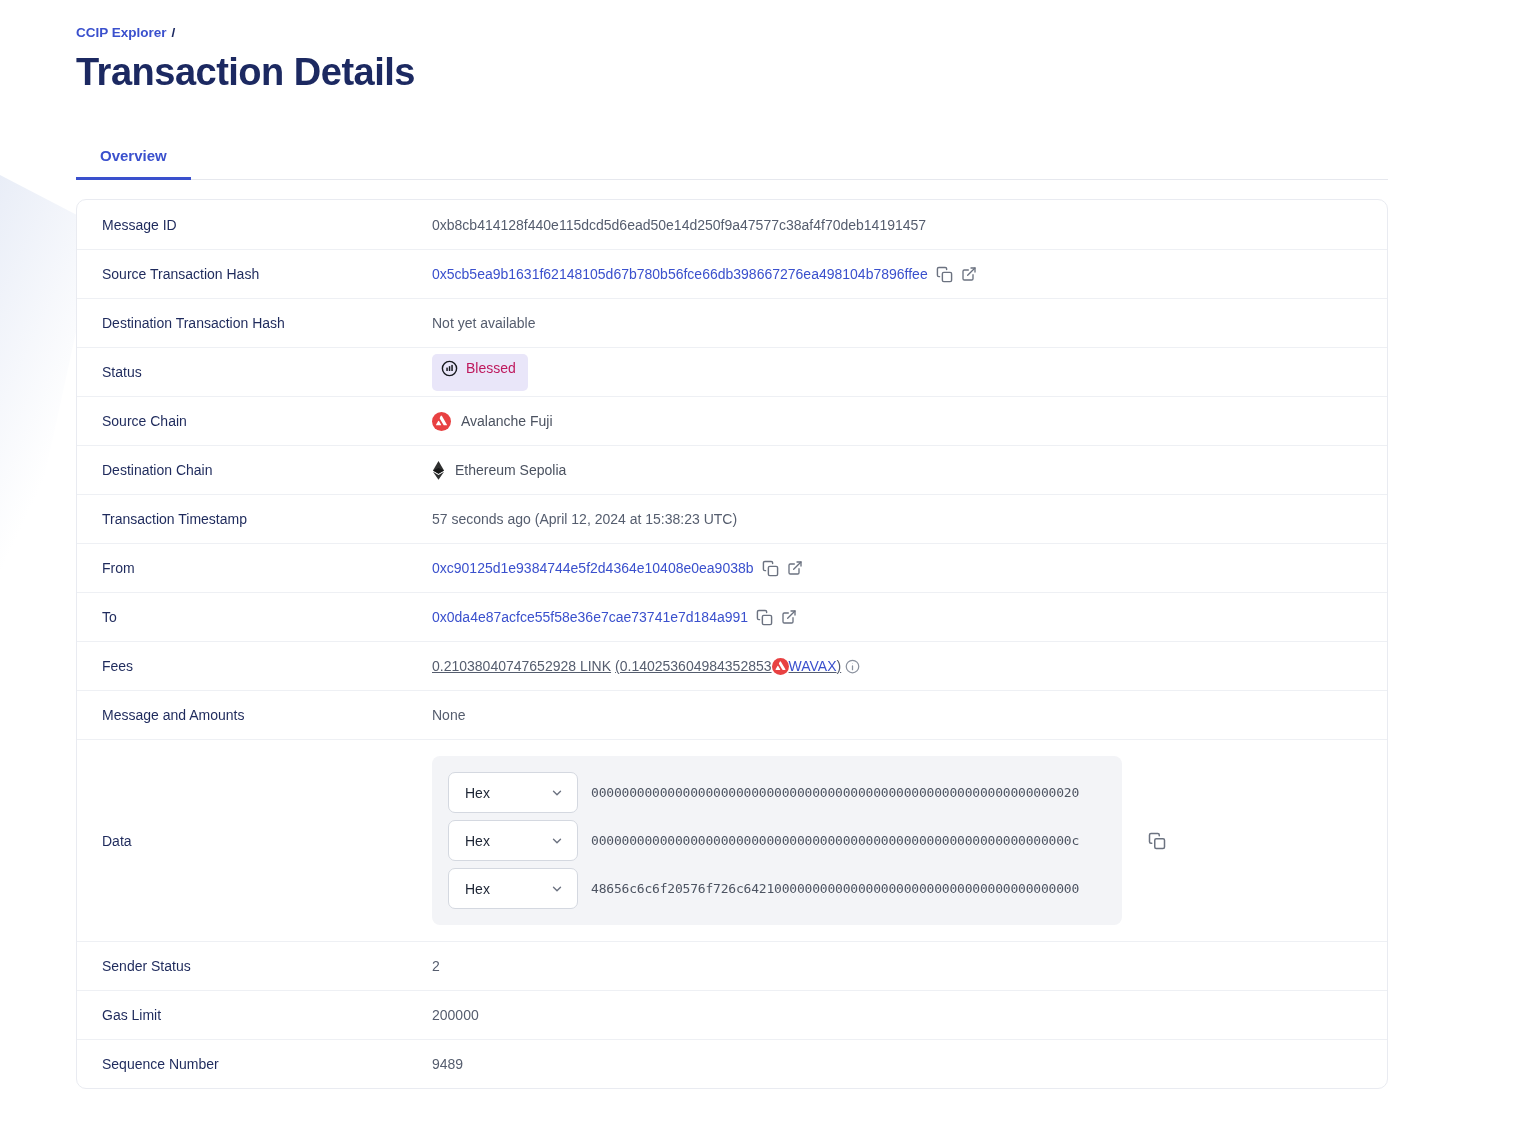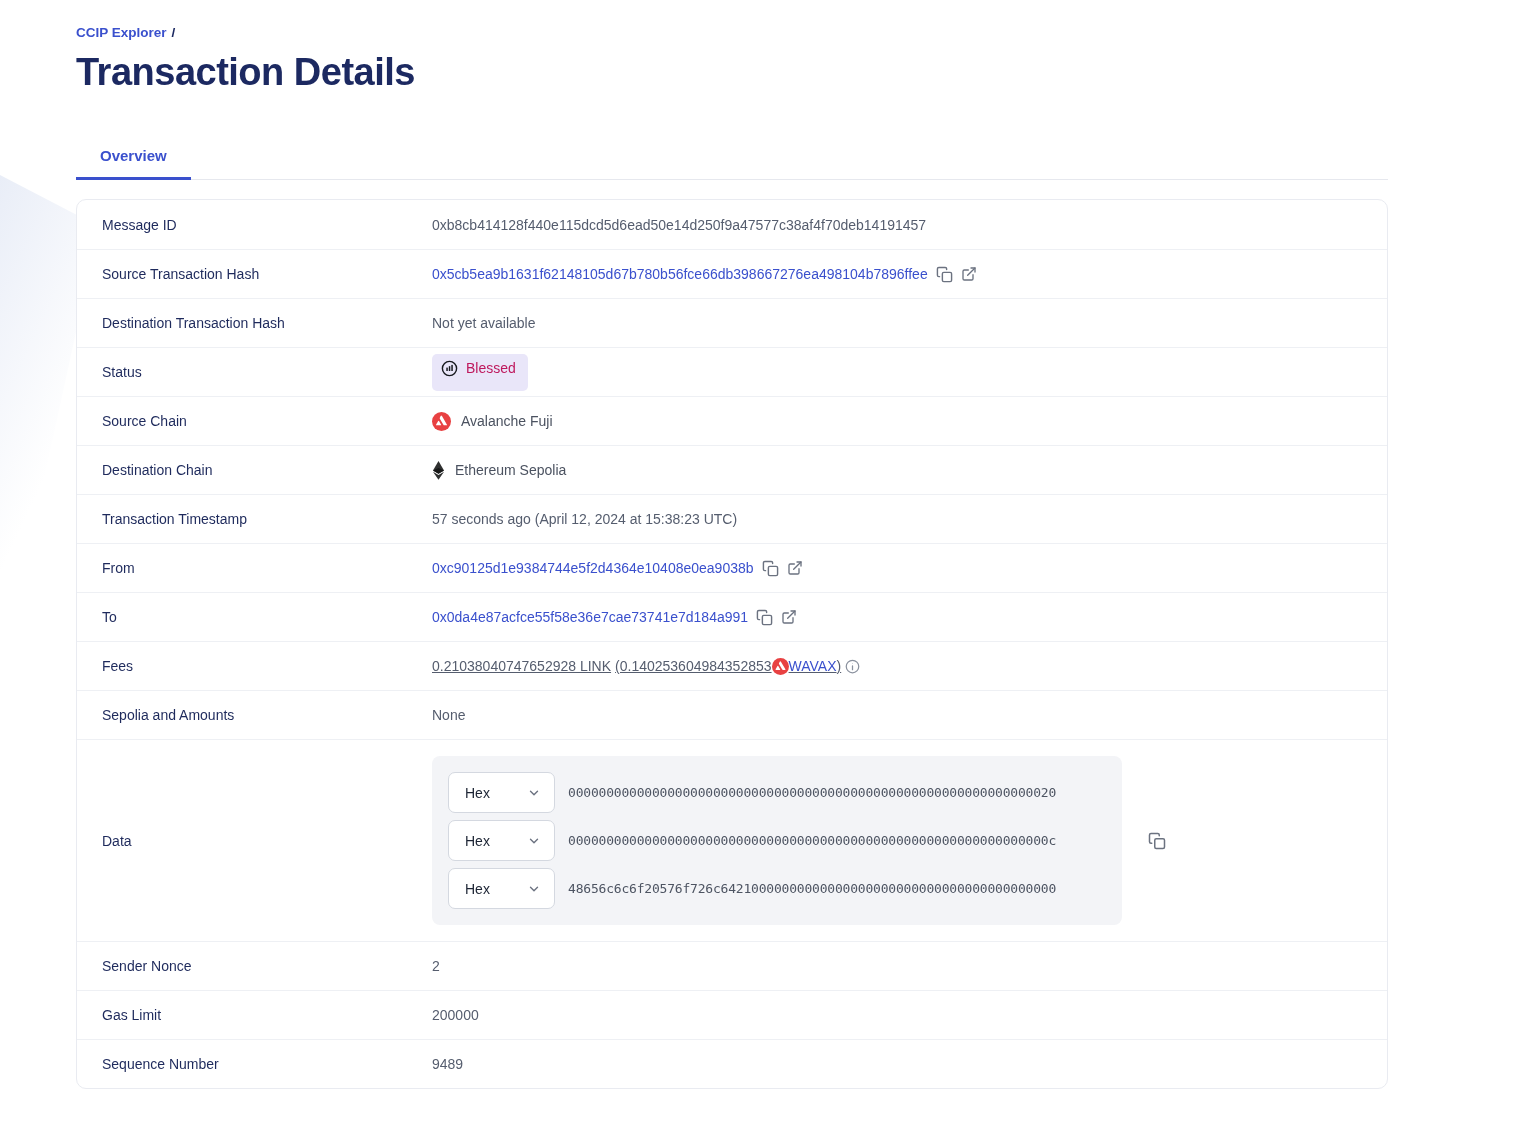--- a/index.html
+++ b/index.html
@@ -223,7 +223,7 @@
     </div>
 
     <div class="row">
-      <div class="row-label">Sepolia and Amounts</div>
+      <div class="row-label">Message and Amounts</div>
       <div class="row-value">
         <span>None</span>
       </div>

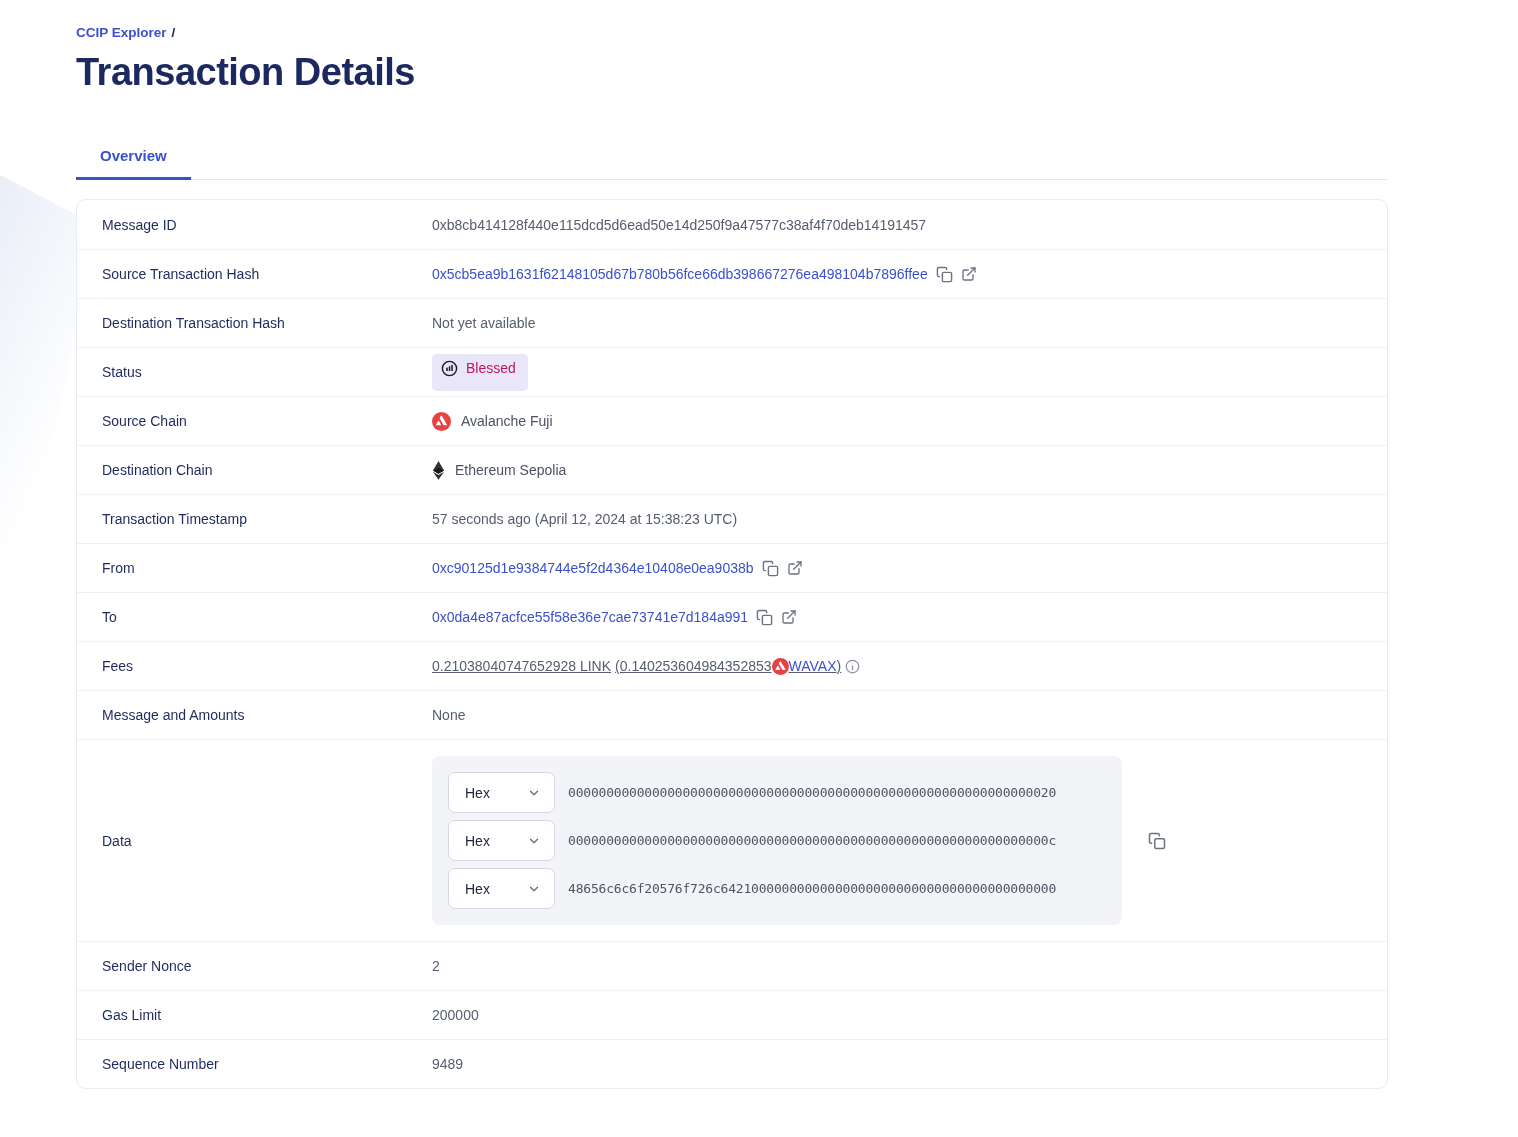--- a/index.html
+++ b/index.html
@@ -39,7 +39,7 @@
   .row-data { align-items:center; padding:16px 0; }
   .data-panel { width:690px; background:#f3f4f7; border-radius:8px; padding:16px; display:flex; flex-direction:column; gap:7px; }
   .data-line { display:flex; align-items:center; gap:13px; }
-  .hex-select { width:107px; height:41px; background:#fff; border:1px solid #d4d8e0; border-radius:7px;
+  .hex-select { width:130px; height:41px; background:#fff; border:1px solid #d4d8e0; border-radius:7px;
     display:inline-flex; align-items:center; justify-content:space-between; padding:0 13px 0 16px;
     font-size:14px; font-weight:500; color:#1c2434; cursor:pointer; flex:none; }
   .hex-text { font-family:"DejaVu Sans Mono", monospace; font-size:13px; color:#4d5462; letter-spacing:-0.2px; white-space:nowrap; }

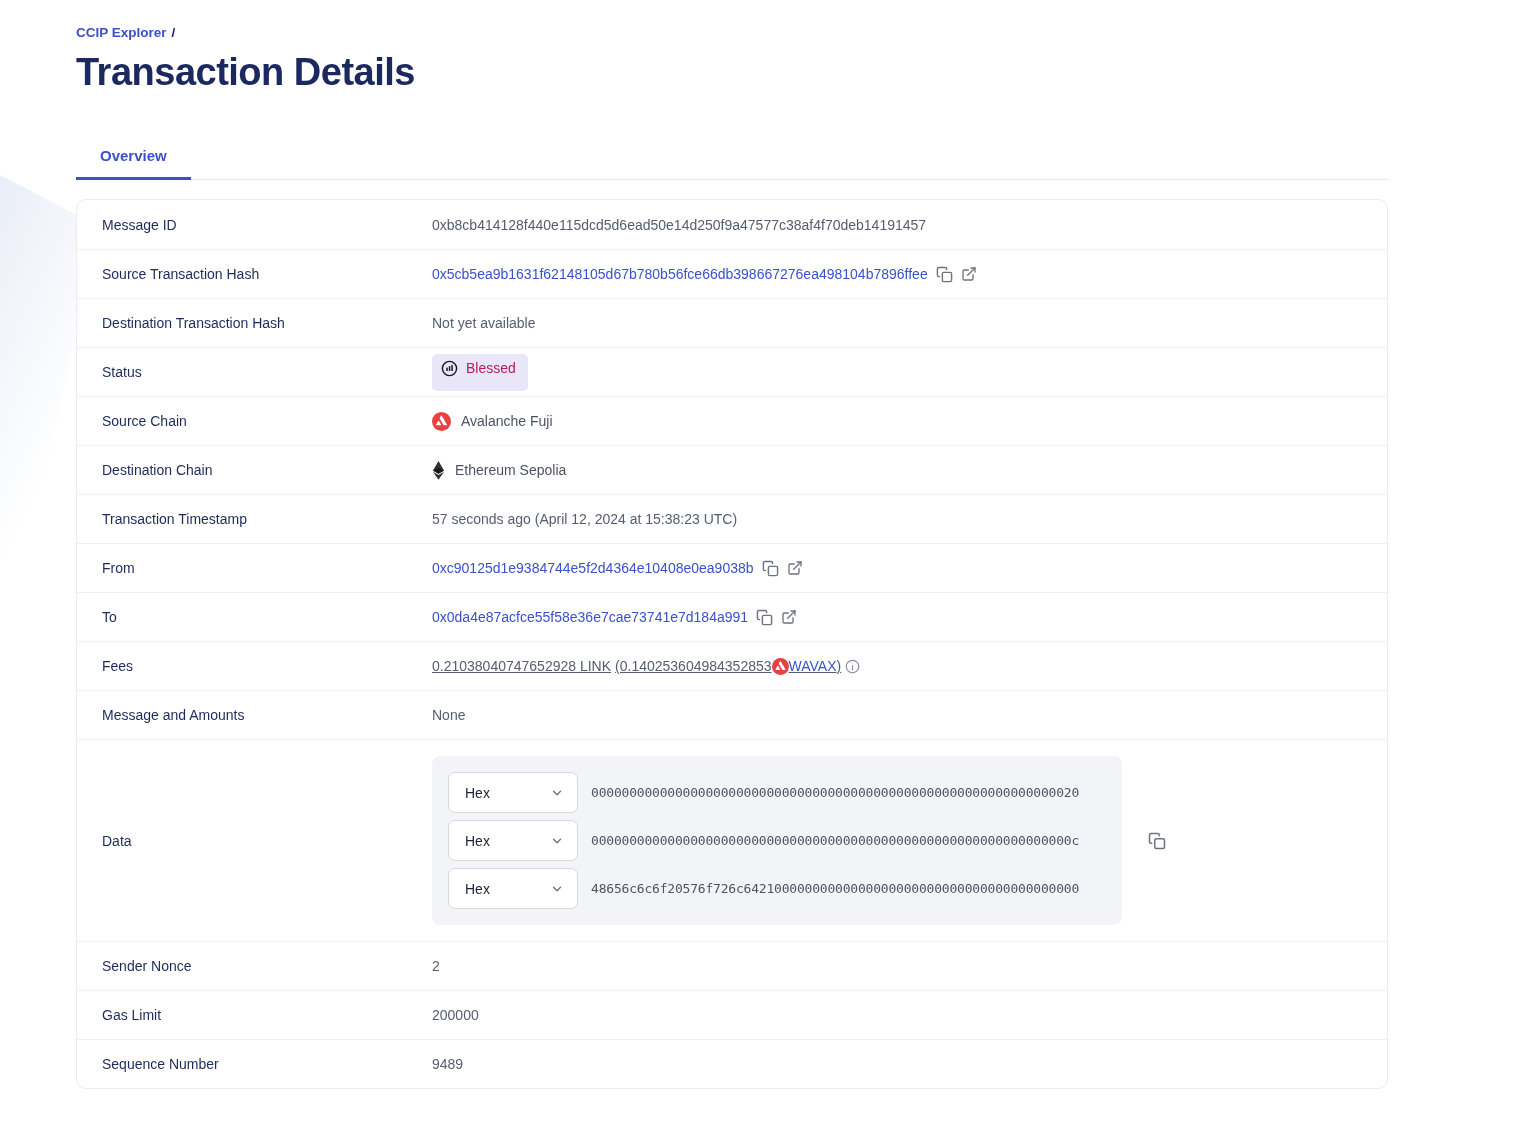--- a/index.html
+++ b/index.html
@@ -271,7 +271,7 @@
     </div>
 
     <div class="row">
-      <div class="row-label">Sender Nonce</div>
+      <div class="row-label">Sender Status</div>
       <div class="row-value">
         <span>2</span>
       </div>

